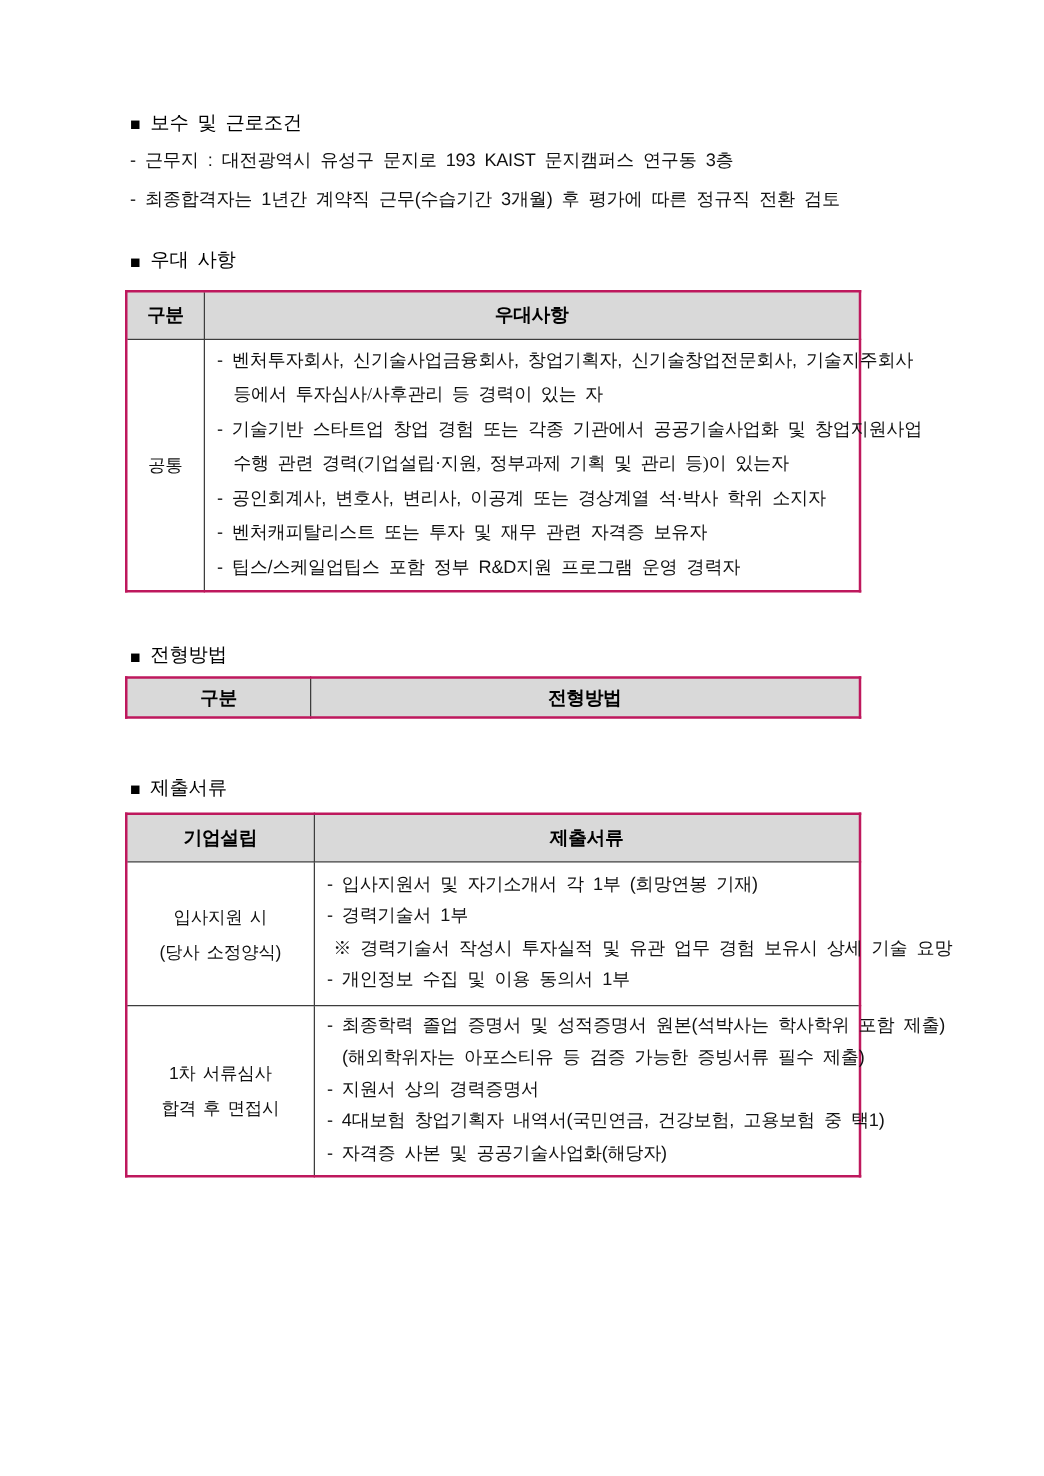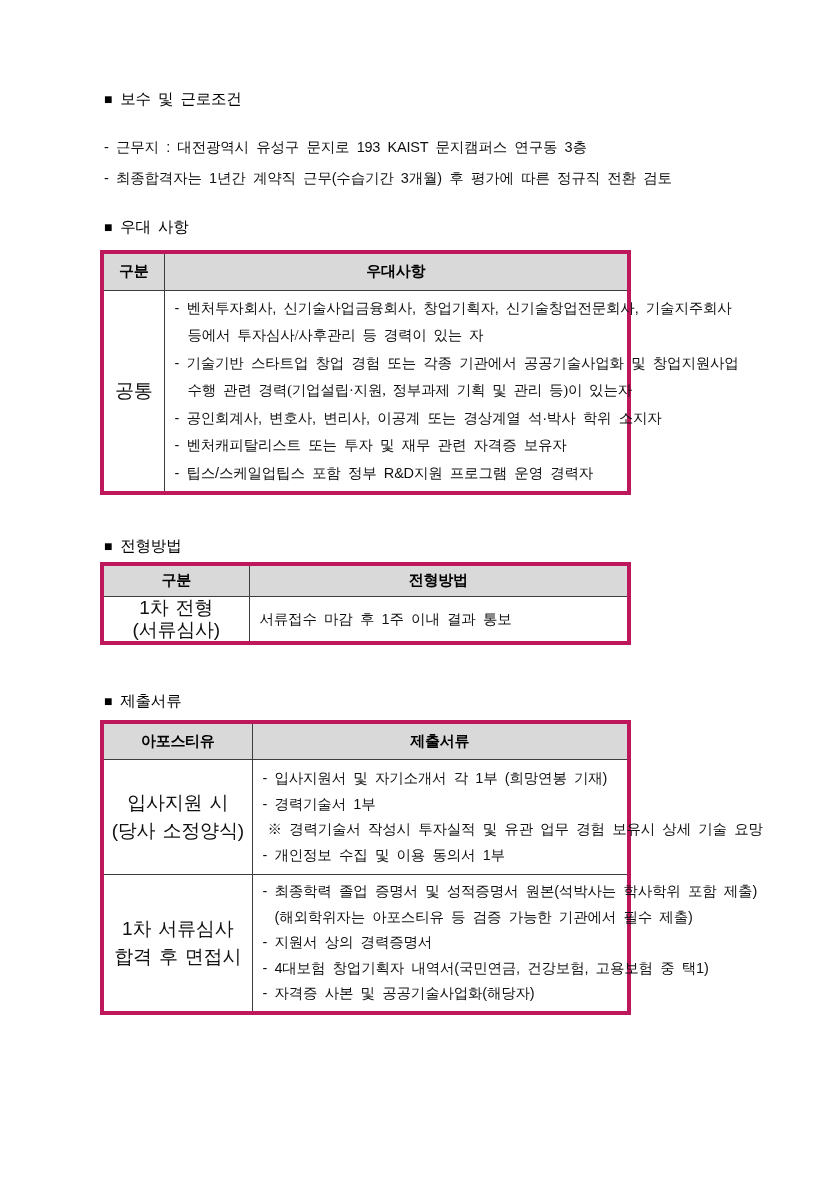--- a/index.html
+++ b/index.html
@@ -32,7 +32,7 @@
     word-spacing: 3px;
   }
   .bullet-sq { font-size: 14px; line-height: 1; }
-  .plain-lines { margin-top: 22px; }
+  .plain-lines { margin-top: 4px; }
   .pline {
     font-size: 14.5px;
     line-height: 31px;

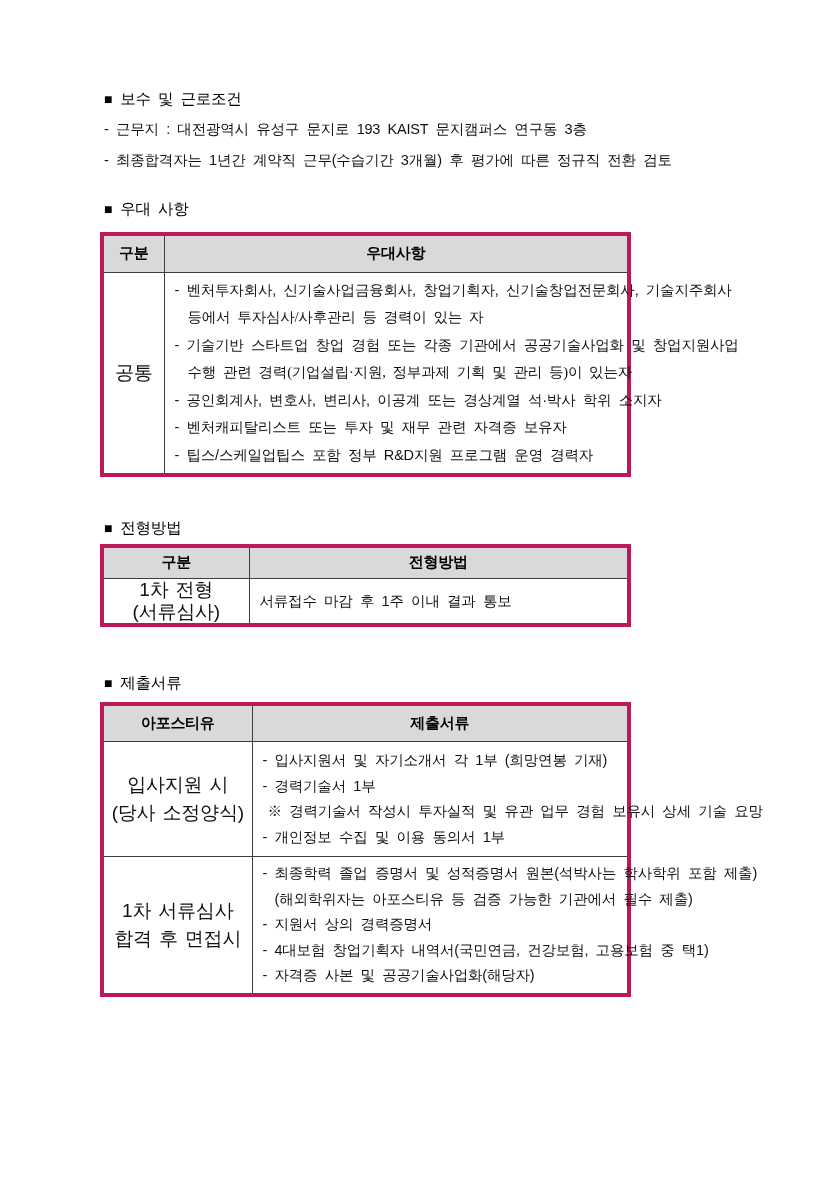--- a/index.html
+++ b/index.html
@@ -47,9 +47,9 @@
 
   table.doc {
     border-collapse: collapse;
-    width: 531px;
+    width: 589px;
     table-layout: fixed;
-    border: 4px solid #be185d;
+    border: 2px solid #be185d;
   }
   table.doc th, table.doc td { border: 1px solid #3d3d3d; }
   table.doc th {

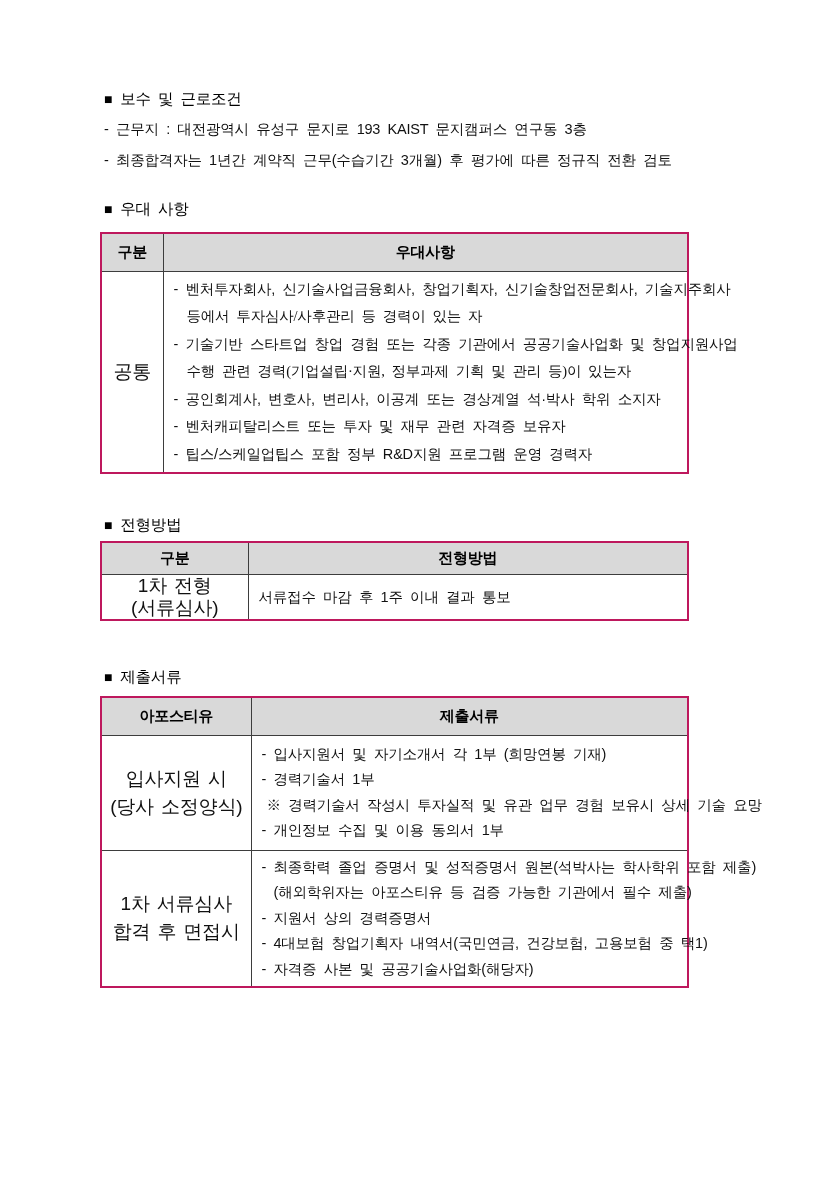--- a/index.html
+++ b/index.html
@@ -76,7 +76,7 @@
   td.lbl {
     text-align: center;
     vertical-align: middle;
-    font-size: 19px;
+    font-size: 14px;
     line-height: 22px;
     letter-spacing: -0.2px;
     word-spacing: 2px;

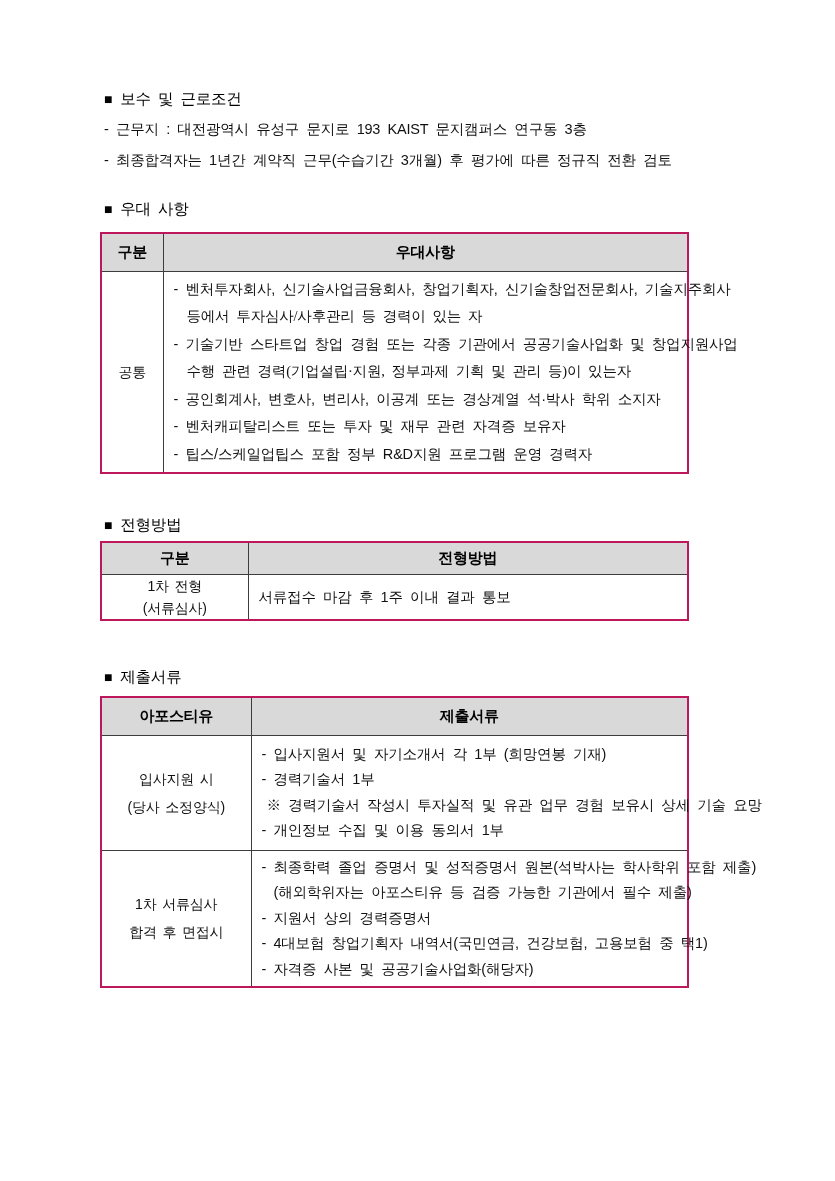--- a/index.html
+++ b/index.html
@@ -163,15 +163,6 @@
         </tr>
       </thead>
       <tbody>
-        <tr>
-          <td class="lbl r1">
-            <div>1차 전형</div>
-            <div>(서류심사)</div>
-          </td>
-          <td class="bodycell r1">
-            <div class="tline">서류접수 마감 후 1주 이내 결과 통보</div>
-          </td>
-        </tr>
       </tbody>
     </table>
 

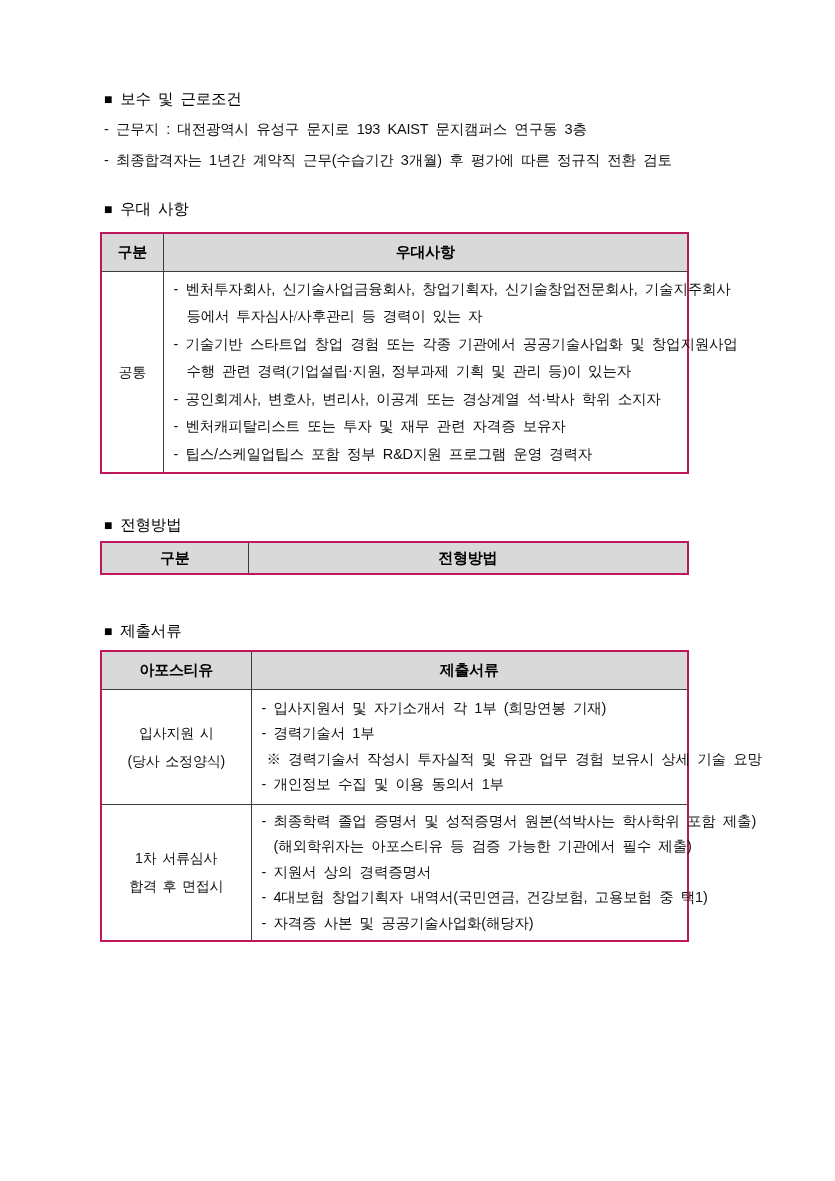--- a/index.html
+++ b/index.html
@@ -177,7 +177,7 @@
         </colgroup>
       <thead>
         <tr>
-          <th>아포스티유</th>
+          <th>기업설립</th>
           <th>제출서류</th>
         </tr>
       </thead>

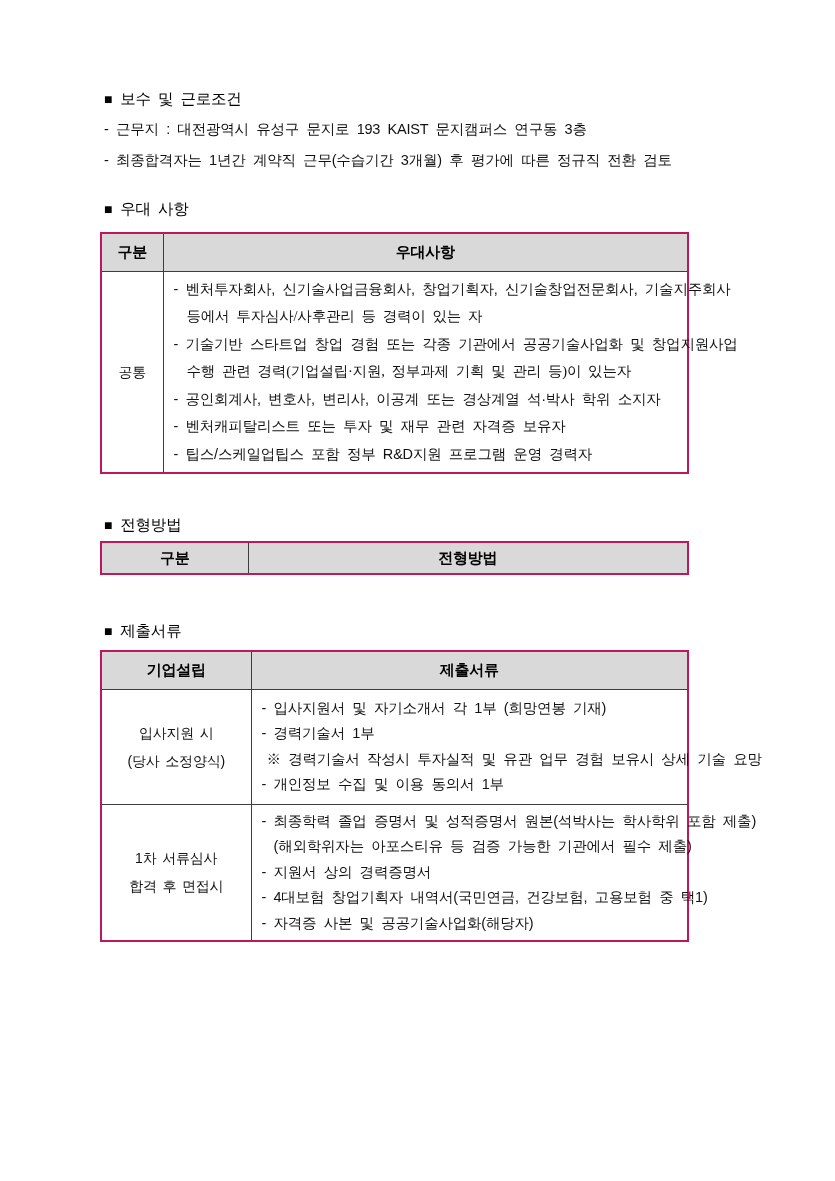--- a/index.html
+++ b/index.html
@@ -201,7 +201,7 @@
           </td>
           <td class="bodycell r2">
             <div class="tline">- 최종학력 졸업 증명서 및 성적증명서 원본(석박사는 학사학위 포함 제출)</div>
-            <div class="tline cont2">(해외학위자는 아포스티유 등 검증 가능한 기관에서 필수 제출)</div>
+            <div class="tline cont2">(해외학위자는 아포스티유 등 검증 가능한 증빙서류 필수 제출)</div>
             <div class="tline">- 지원서 상의 경력증명서</div>
             <div class="tline">- 4대보험 창업기획자 내역서(국민연금, 건강보험, 고용보험 중 택1)</div>
             <div class="tline">- 자격증 사본 및 공공기술사업화(해당자)</div>

